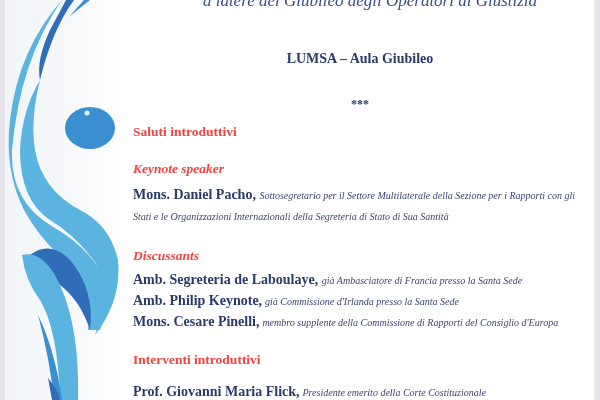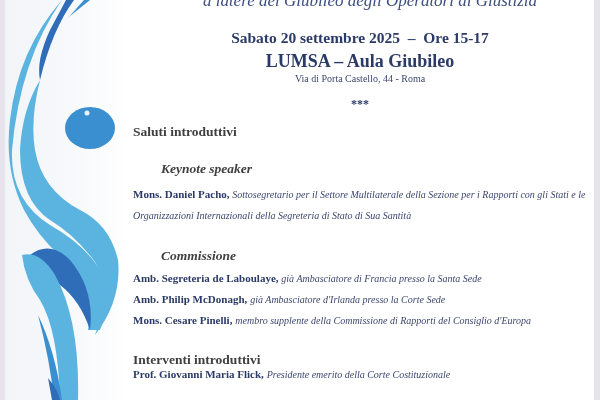--- a/index.html
+++ b/index.html
@@ -80,7 +80,6 @@
 
   <div class="top-line">a latere del Giubileo degli Operatori di Giustizia</div>
 
-  <div class="center-block date-line">Sabato 20 settembre 2025  –  Ore 15-17</div>
   <div class="center-block venue-line">LUMSA – Aula Giubileo</div>
   <div class="center-block address-line">Via di Porta Castello, 44 - Roma</div>
   <div class="center-block stars">***</div>

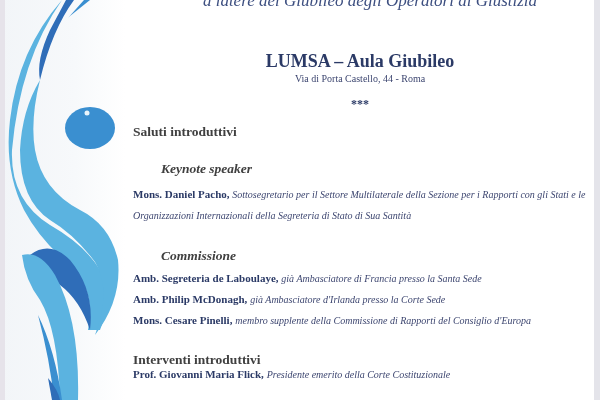--- a/index.html
+++ b/index.html
@@ -36,7 +36,7 @@
     position: absolute; left: 125px; width: 470px; text-align: center;
   }
   .date-line { top: 29px; font-weight: bold; font-size: 15.5px; color: #2b3a66; white-space: pre; }
-  .venue-line { top: 51px; font-weight: bold; font-size: 18px; color: #2b3a66; }
+  .venue-line { top: 51px; font-weight: bold; font-size: 14px; color: #2b3a66; }
   .address-line { top: 73px; font-size: 10px; color: #3d4670; }
   .stars { top: 97px; font-size: 12px; font-weight: bold; color: #2b3a66; letter-spacing: 0px; }
 

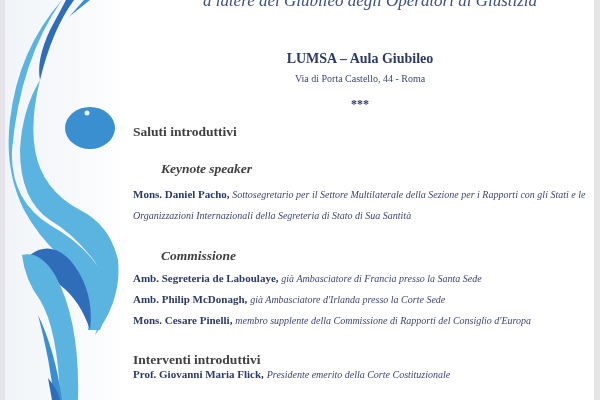--- a/index.html
+++ b/index.html
@@ -81,7 +81,6 @@
   <div class="top-line">a latere del Giubileo degli Operatori di Giustizia</div>
 
   <div class="center-block venue-line">LUMSA – Aula Giubileo</div>
-  <div class="center-block address-line">Via di Porta Castello, 44 - Roma</div>
   <div class="center-block stars">***</div>
 
   <div class="content">

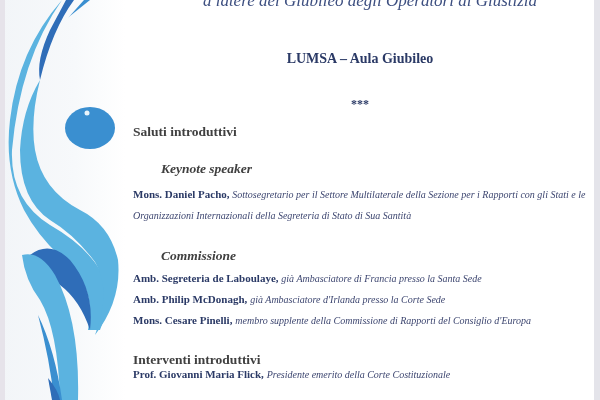--- a/index.html
+++ b/index.html
@@ -42,7 +42,7 @@
 
   .content { position: absolute; left: 133px; top: 0; width: 460px; }
   .section-title {
-    position: absolute; left: 0; font-size: 13.5px; color: #404040; white-space: nowrap; text-align: right;
+    position: absolute; left: 0; font-size: 13.5px; color: #ef4444; white-space: nowrap; text-align: right;
   }
   .section-title.italic-bold { font-weight: bold; font-style: italic; margin-left: 28px; }
   .section-title.regular-bold { font-weight: bold; }

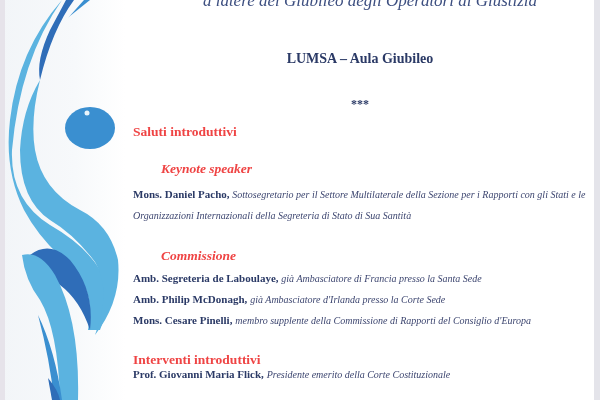--- a/index.html
+++ b/index.html
@@ -44,7 +44,7 @@
   .section-title {
     position: absolute; left: 0; font-size: 13.5px; color: #ef4444; white-space: nowrap; text-align: right;
   }
-  .section-title.italic-bold { font-weight: bold; font-style: italic; margin-left: 28px; }
+  .section-title.italic-bold { font-weight: bold; font-style: italic; }
   .section-title.regular-bold { font-weight: bold; }
   .entry {
     position: absolute; left: 0; font-size: 11.5px; color: #2b3a66; white-space: nowrap;

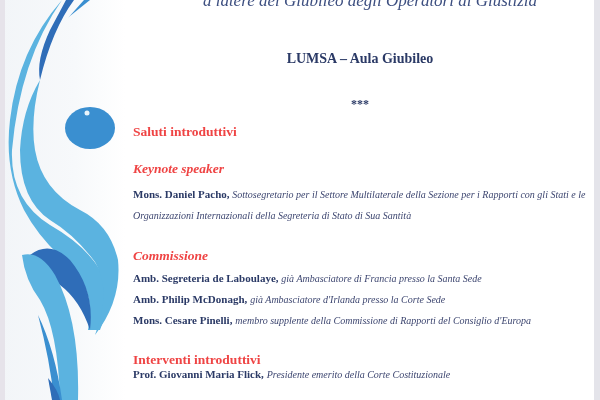--- a/index.html
+++ b/index.html
@@ -49,7 +49,7 @@
   .entry {
     position: absolute; left: 0; font-size: 11.5px; color: #2b3a66; white-space: nowrap;
   }
-  .entry .name { font-weight: bold; font-size: 11px; }
+  .entry .name { font-weight: bold; font-size: 14px; }
   .entry .role { font-style: italic; font-size: 10px; color: #3d4670; }
   .entry.wrap { white-space: normal; width: 455px; line-height: 21px; }
 </style>

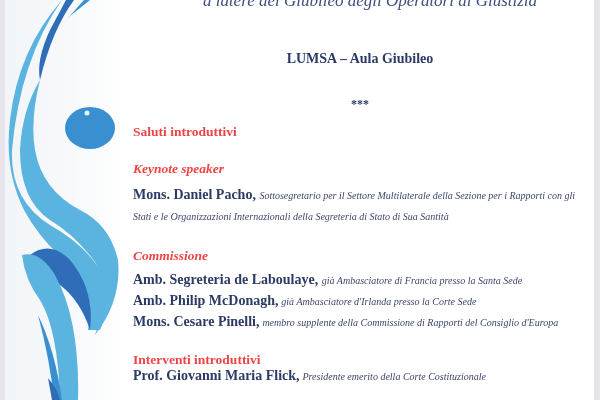--- a/index.html
+++ b/index.html
@@ -91,7 +91,7 @@
       <span class="name">Mons. Daniel Pacho</span><span class="name">, </span><span class="role">Sottosegretario per il Settore Multilaterale della Sezione per i Rapporti con gli Stati e le Organizzazioni Internazionali della Segreteria di Stato di Sua Santità</span>
     </div>
 
-    <div class="section-title italic-bold" style="top:248px;">Commissione</div>
+    <div class="section-title italic-bold" style="top:248px;">Discussants</div>
     <div class="entry" style="top:272px;">
       <span class="name">Amb. Segreteria de Laboulaye</span><span class="name">, </span><span class="role">già Ambasciatore di Francia presso la Santa Sede</span>
     </div>

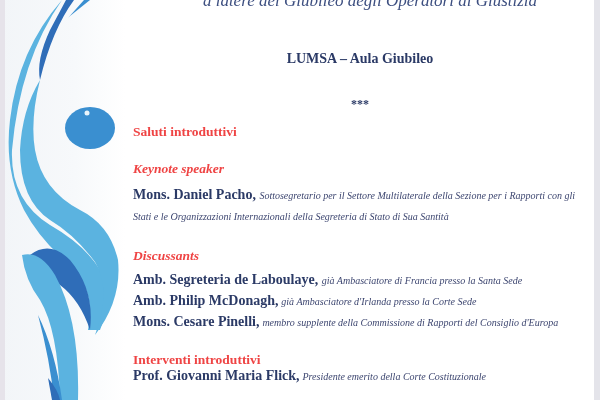--- a/index.html
+++ b/index.html
@@ -96,7 +96,7 @@
       <span class="name">Amb. Segreteria de Laboulaye</span><span class="name">, </span><span class="role">già Ambasciatore di Francia presso la Santa Sede</span>
     </div>
     <div class="entry" style="top:293px;">
-      <span class="name">Amb. Philip McDonagh,</span><span> </span><span class="role">già Ambasciatore d'Irlanda presso la Corte Sede</span>
+      <span class="name">Amb. Philip Keynote,</span><span> </span><span class="role">già Ambasciatore d'Irlanda presso la Corte Sede</span>
     </div>
     <div class="entry" style="top:314px;">
       <span class="name">Mons. Cesare Pinelli,</span><span> </span><span class="role">membro supplente della Commissione di Rapporti del Consiglio d'Europa</span>

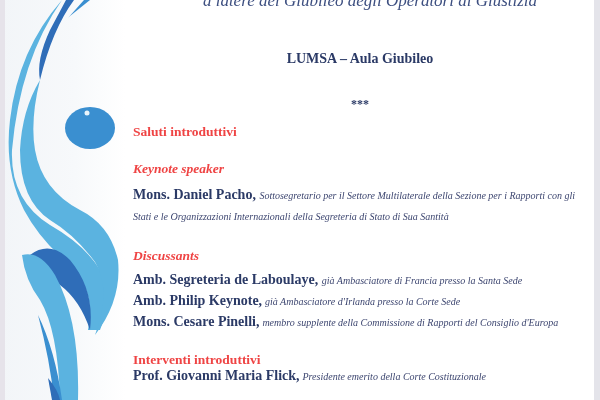--- a/index.html
+++ b/index.html
@@ -96,7 +96,7 @@
       <span class="name">Amb. Segreteria de Laboulaye</span><span class="name">, </span><span class="role">già Ambasciatore di Francia presso la Santa Sede</span>
     </div>
     <div class="entry" style="top:293px;">
-      <span class="name">Amb. Philip Keynote,</span><span> </span><span class="role">già Ambasciatore d'Irlanda presso la Corte Sede</span>
+      <span class="name">Amb. Philip Keynote,</span><span> </span><span class="role">già Commissione d'Irlanda presso la Santa Sede</span>
     </div>
     <div class="entry" style="top:314px;">
       <span class="name">Mons. Cesare Pinelli,</span><span> </span><span class="role">membro supplente della Commissione di Rapporti del Consiglio d'Europa</span>

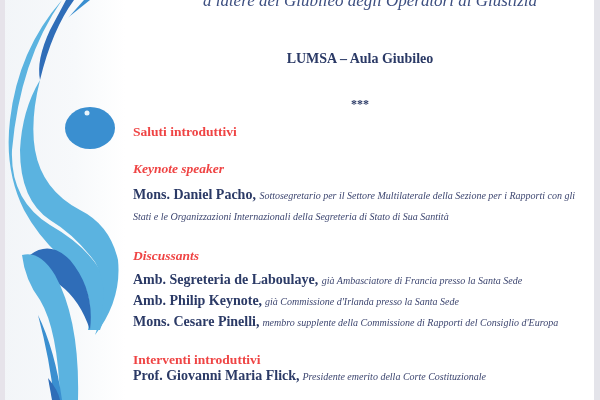--- a/index.html
+++ b/index.html
@@ -103,7 +103,7 @@
     </div>
 
     <div class="section-title regular-bold" style="top:352px;">Interventi introduttivi</div>
-    <div class="entry" style="top:368px;">
+    <div class="entry" style="top:384px;">
       <span class="name">Prof. Giovanni Maria Flick,</span><span> </span><span class="role">Presidente emerito della Corte Costituzionale</span>
     </div>
   </div>

